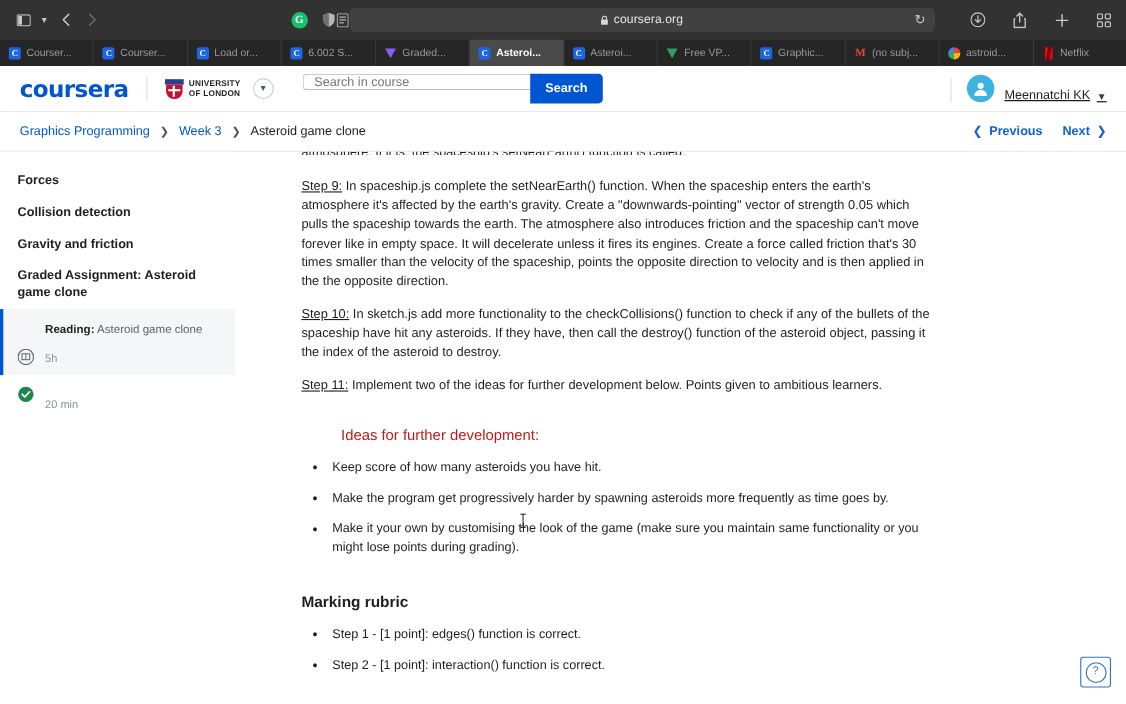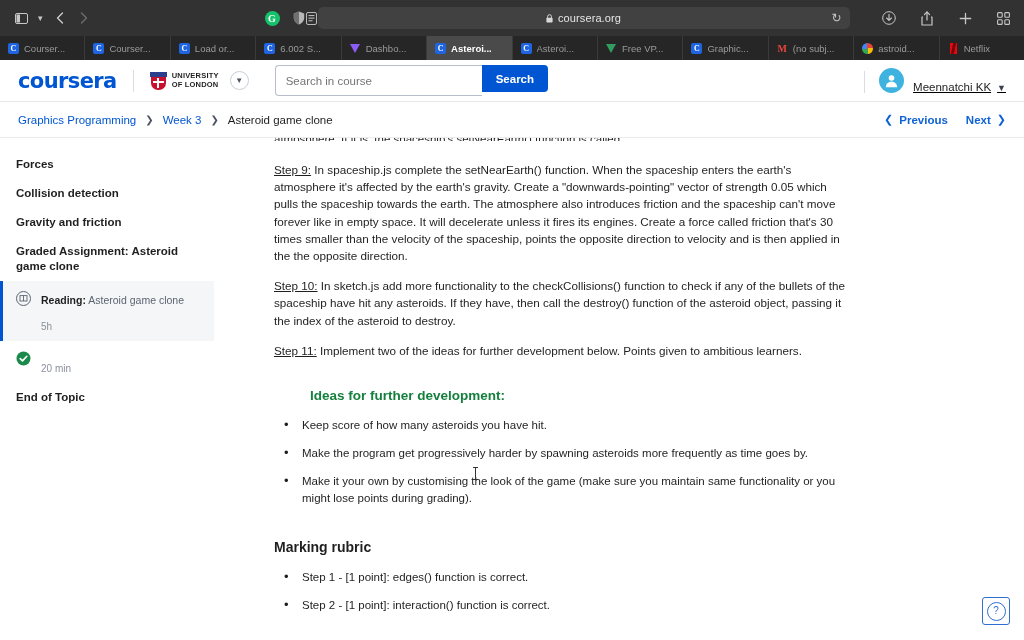--- a/index.html
+++ b/index.html
@@ -327,7 +327,7 @@
         <span class="favicon">
           <span class="fav-figma"></span>
         </span>
-        <span class="tab-label">Dashbo...</span>
+        <span class="tab-label">Graded...</span>
       </div>
       <div class="tab active">
         <span class="favicon">

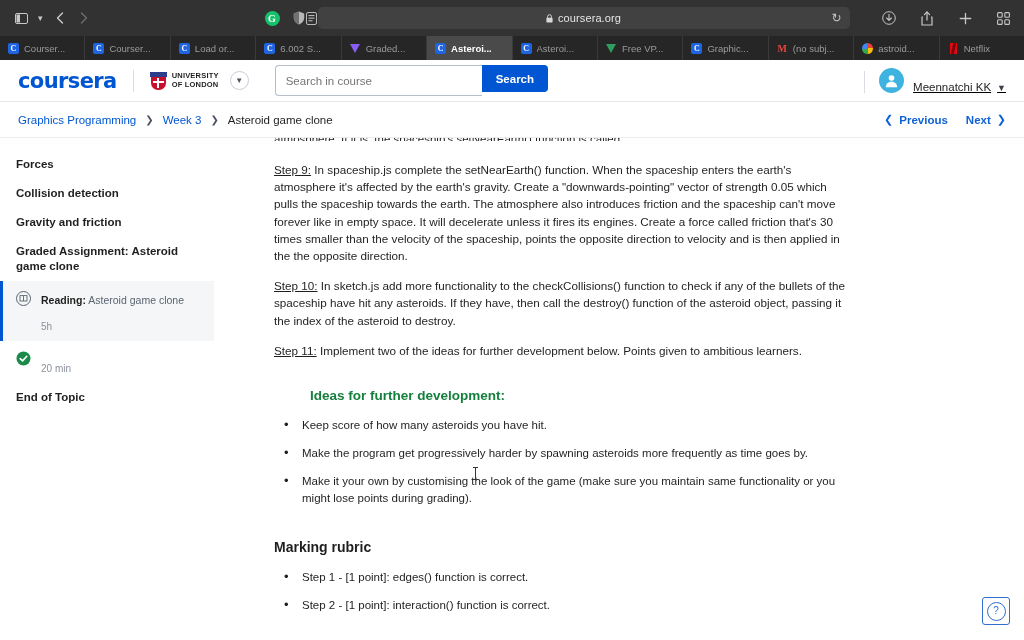--- a/index.html
+++ b/index.html
@@ -103,7 +103,7 @@
   }
   .search-wrap { display: flex; margin-left: 26px; }
   .search-input {
-    width: 207px; height: 31px; border: 1px solid #b7bec9; border-right: none;
+    width: 207px; height: 15px; border: 1px solid #b7bec9; border-right: none;
     border-radius: 4px 0 0 4px; padding: 0 10px; font-size: 11.5px;
     color: #5b6472; font-family: "Liberation Sans", sans-serif; outline: none;
     background: #fff;

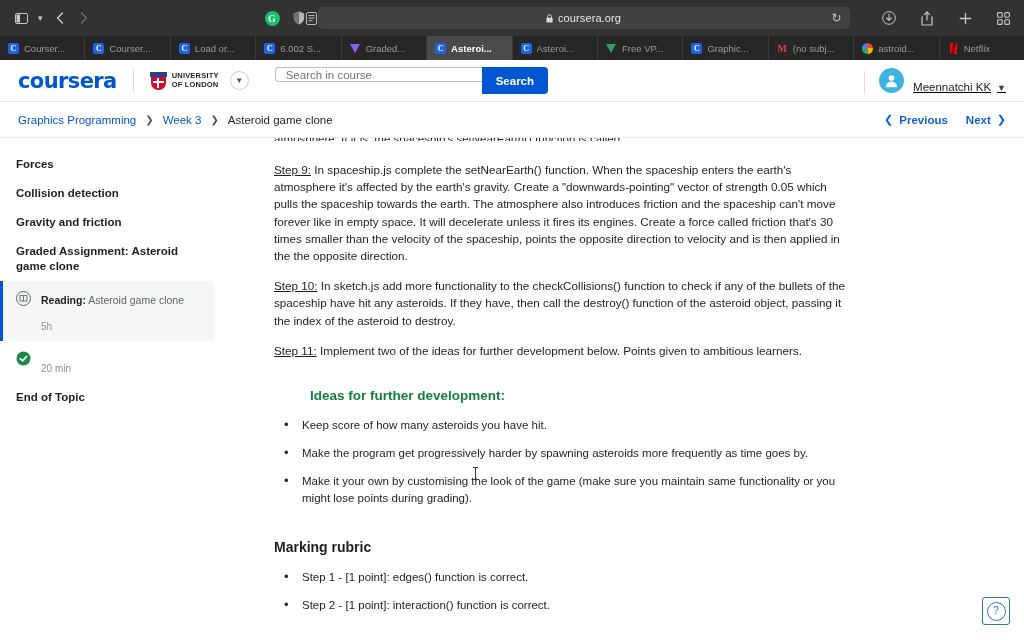--- a/index.html
+++ b/index.html
@@ -149,7 +149,7 @@
   .side-item {
     display: flex; gap: 10px; padding: 9px 14px 9px 16px; position: relative;
   }
-  .side-item.active { background: #f5f6f7; }
+  .side-item.active { background: #f5f6f7; align-items: flex-end; }
   .side-item.active::before {
     content: ""; position: absolute; left: 0; top: 0; bottom: 0;
     width: 3px; background: #0056d2;

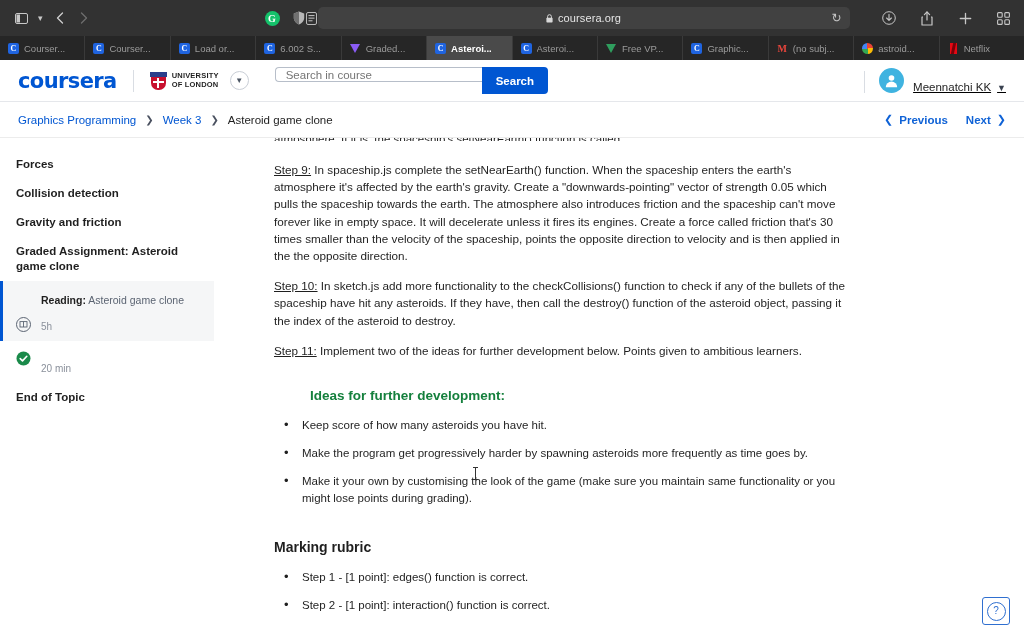--- a/index.html
+++ b/index.html
@@ -462,7 +462,6 @@
       </span>
     </div>
 
-    <div class="side-head">End of Topic</div>
   </div>
 
   <div class="content">

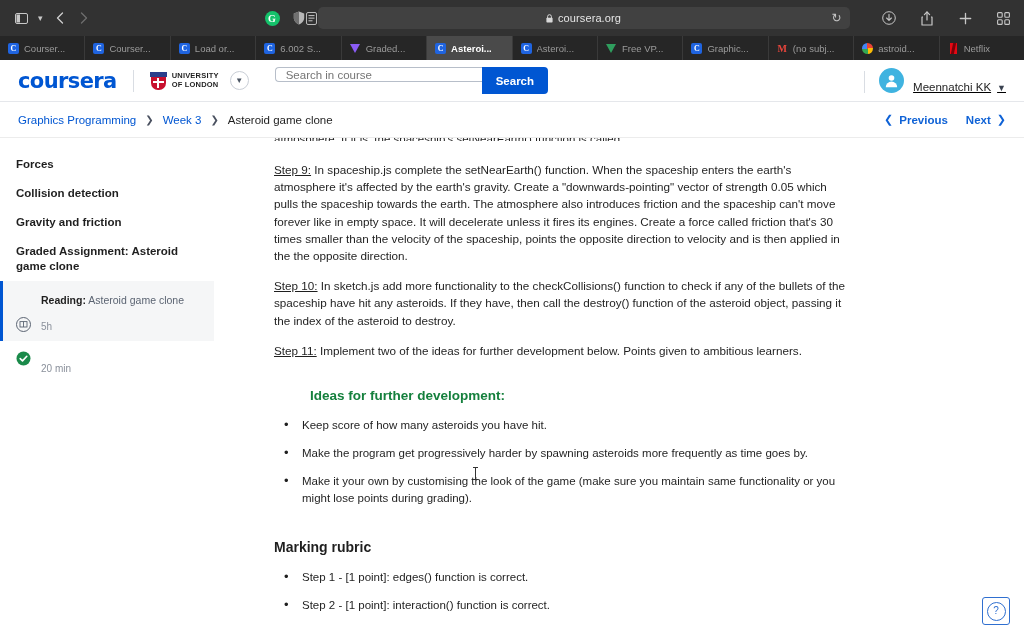--- a/index.html
+++ b/index.html
@@ -176,7 +176,7 @@
   }
   .para .step { text-decoration: underline; }
   .h-sub {
-    font-size: 13.5px; font-weight: bold; color: #15803d;
+    font-size: 13.5px; font-weight: normal; color: #b91c1c;
     margin-top: 29px;
     padding-left: 36px;
   }

